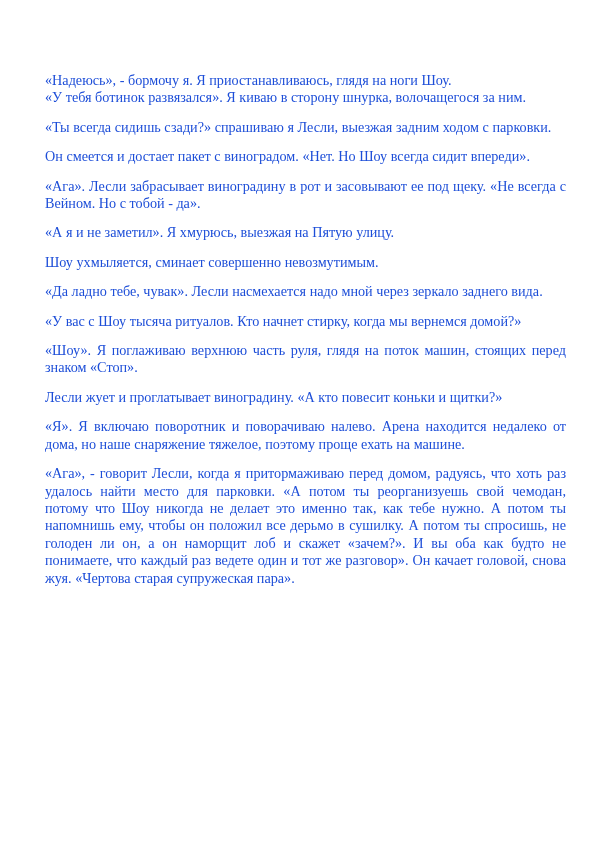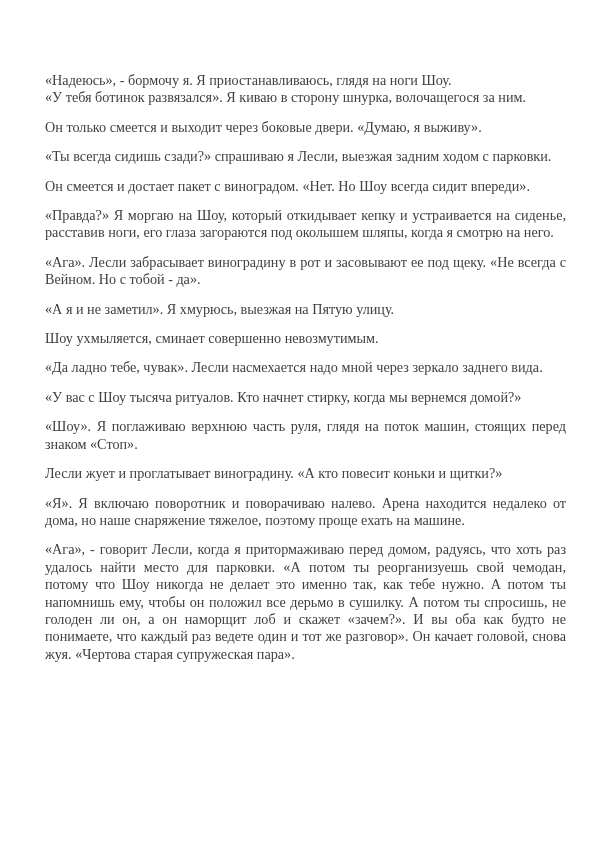--- a/index.html
+++ b/index.html
@@ -12,7 +12,7 @@
     font-family: "Liberation Serif", "DejaVu Serif", serif;
     font-size: 14.2px;
     line-height: 17.4px;
-    color: #404040;
+    color: #1d4ed8;
   }
   .para {
     margin: 0 0 12px 0;

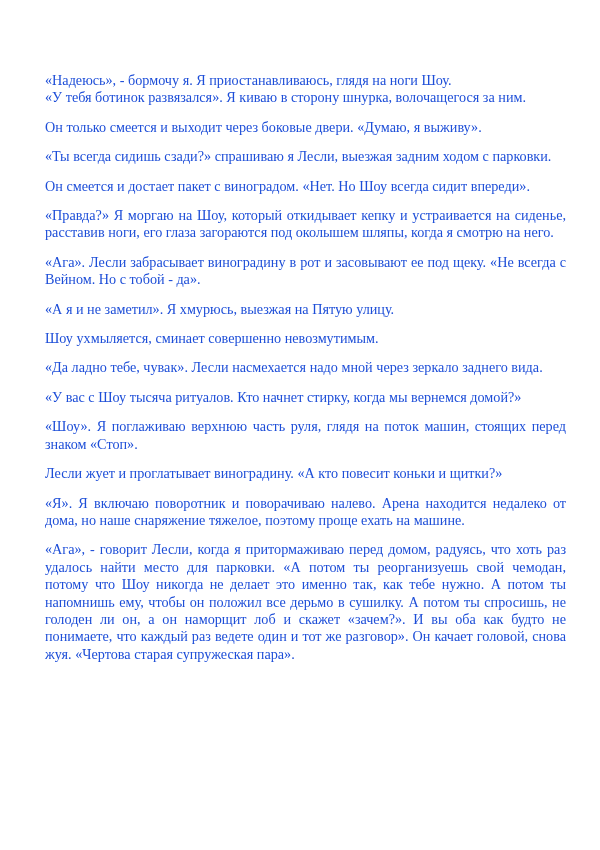--- a/index.html
+++ b/index.html
@@ -27,7 +27,6 @@
 <div class="page">
   <p class="para tight">«Надеюсь», - бормочу я. Я приостанавливаюсь, глядя на ноги Шоу.</p>
   <p class="para">«У тебя ботинок развязался». Я киваю в сторону шнурка, волочащегося за ним.</p>
-  <p class="para">Он только смеется и выходит через боковые двери. «Думаю, я выживу».</p>
   <p class="para">«Ты всегда сидишь сзади?» спрашиваю я Лесли, выезжая задним ходом с парковки.</p>
   <p class="para">Он смеется и достает пакет с виноградом. «Нет. Но Шоу всегда сидит впереди».</p>
   <p class="para">«Правда?» Я моргаю на Шоу, который откидывает кепку и устраивается на сиденье, расставив ноги, его глаза загораются под околышем шляпы, когда я смотрю на него.</p>

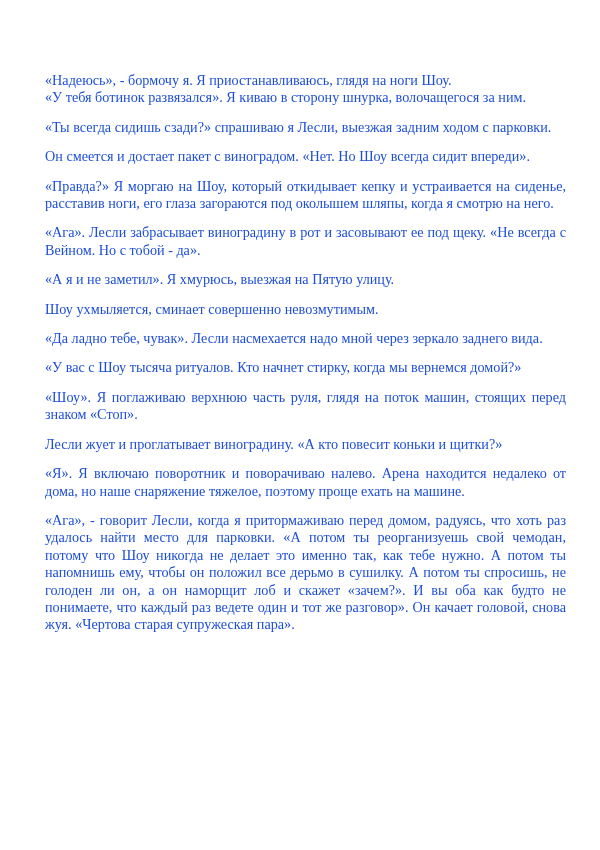--- a/index.html
+++ b/index.html
@@ -29,7 +29,6 @@
   <p class="para">«У тебя ботинок развязался». Я киваю в сторону шнурка, волочащегося за ним.</p>
   <p class="para">«Ты всегда сидишь сзади?» спрашиваю я Лесли, выезжая задним ходом с парковки.</p>
   <p class="para">Он смеется и достает пакет с виноградом. «Нет. Но Шоу всегда сидит впереди».</p>
-  <p class="para">«Правда?» Я моргаю на Шоу, который откидывает кепку и устраивается на сиденье, расставив ноги, его глаза загораются под околышем шляпы, когда я смотрю на него.</p>
   <p class="para">«Ага». Лесли забрасывает виноградину в рот и засовывают ее под щеку. «Не всегда с Вейном. Но с тобой - да».</p>
   <p class="para">«А я и не заметил». Я хмурюсь, выезжая на Пятую улицу.</p>
   <p class="para">Шоу ухмыляется, сминает совершенно невозмутимым.</p>

